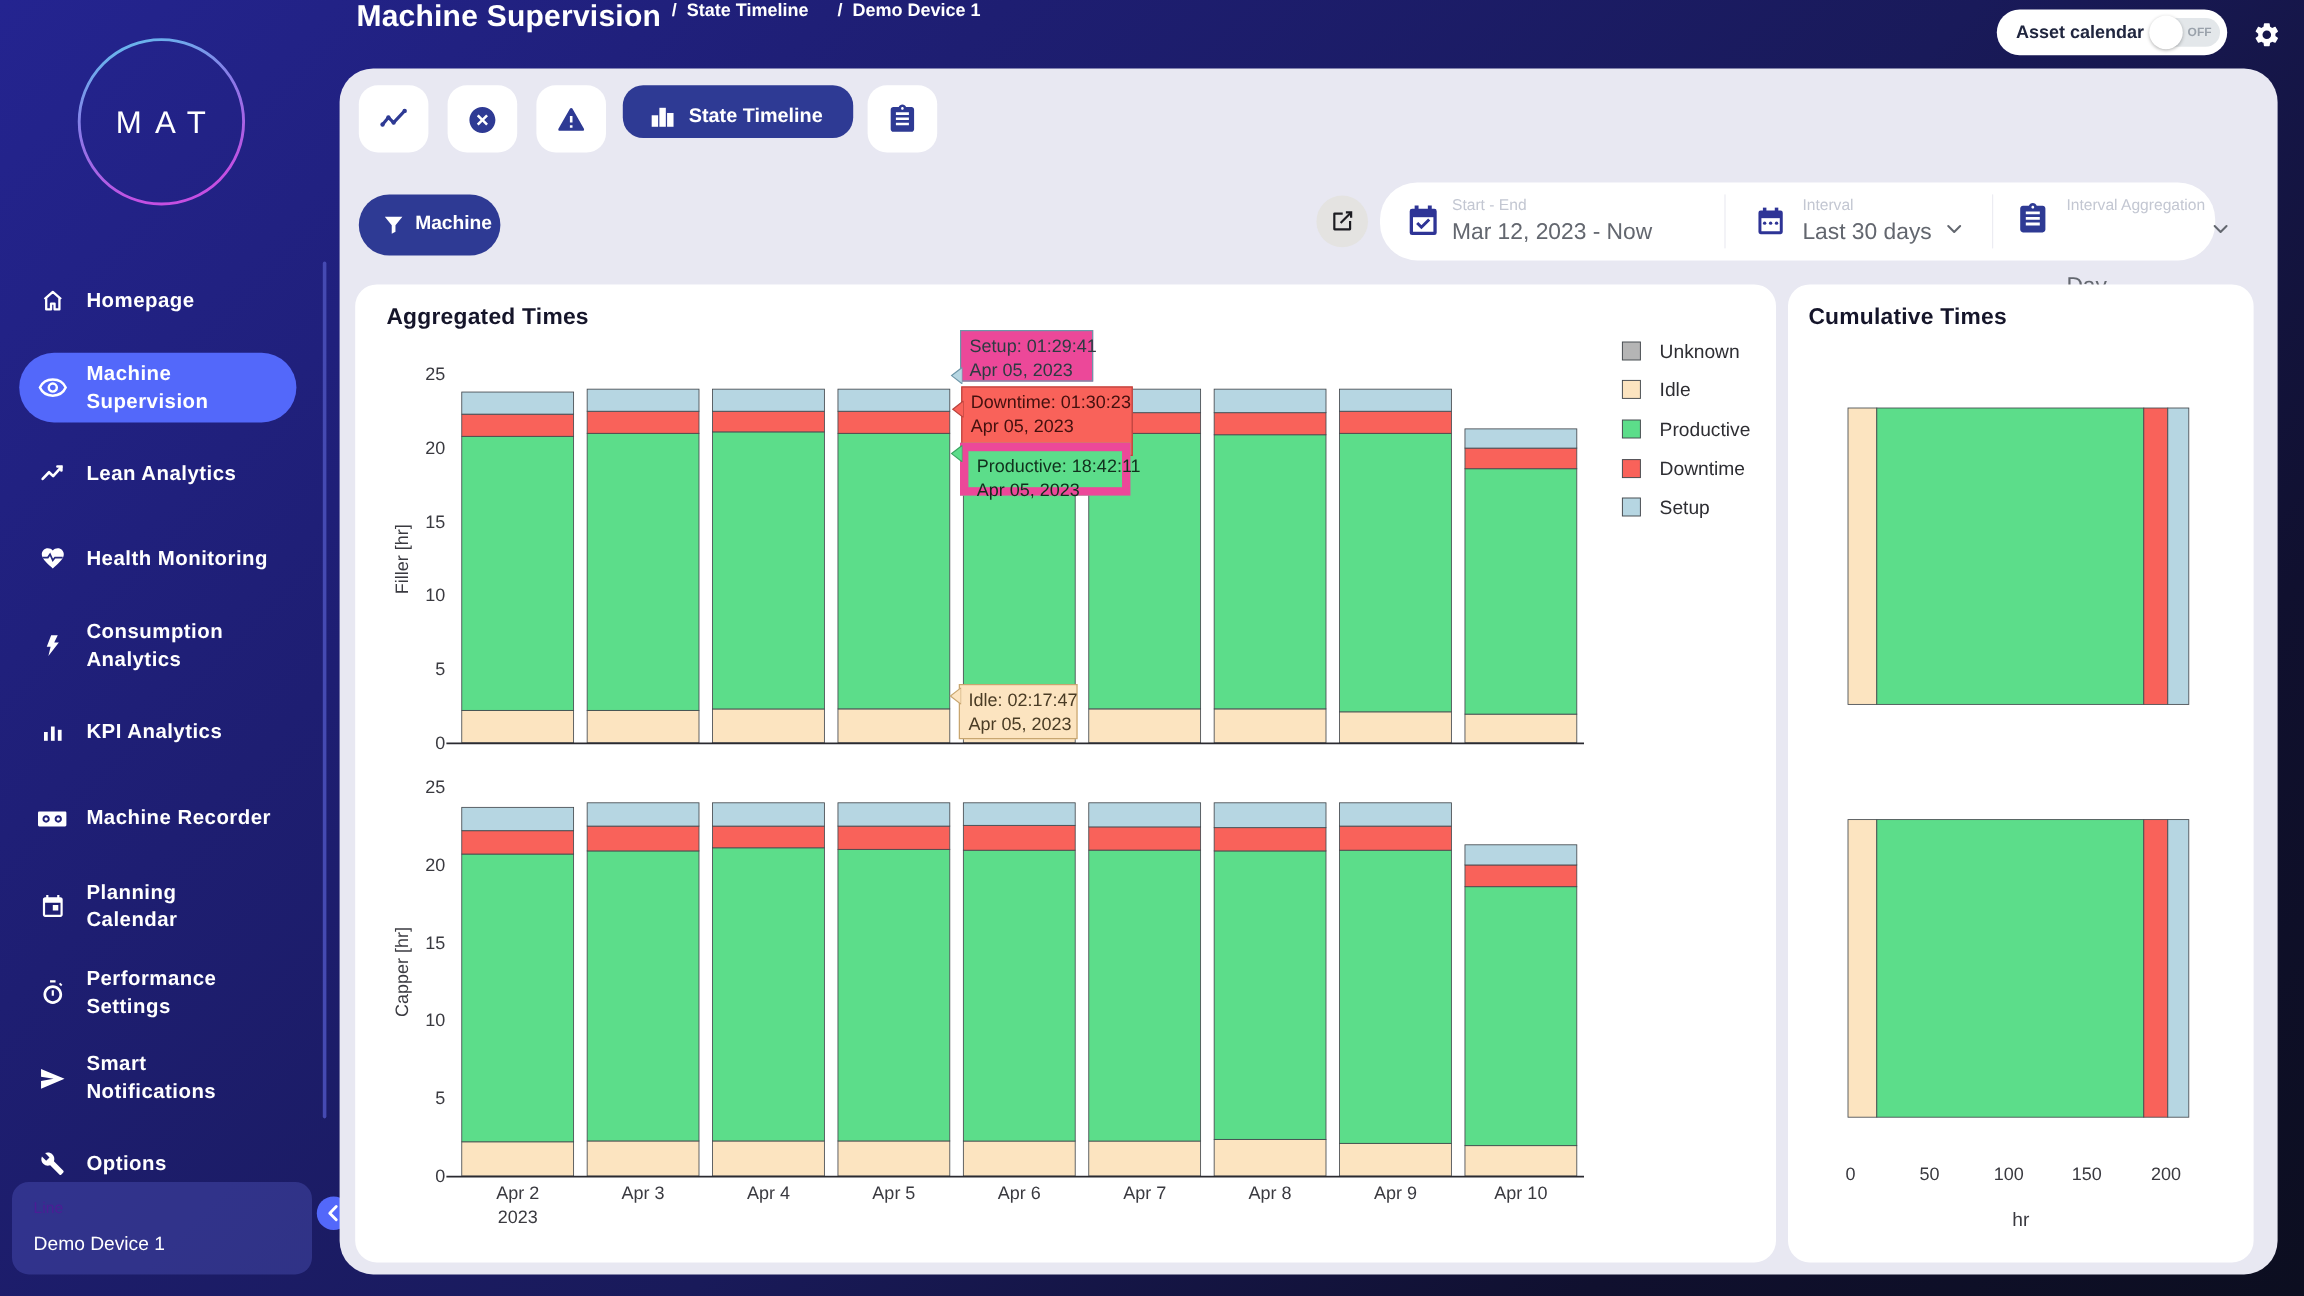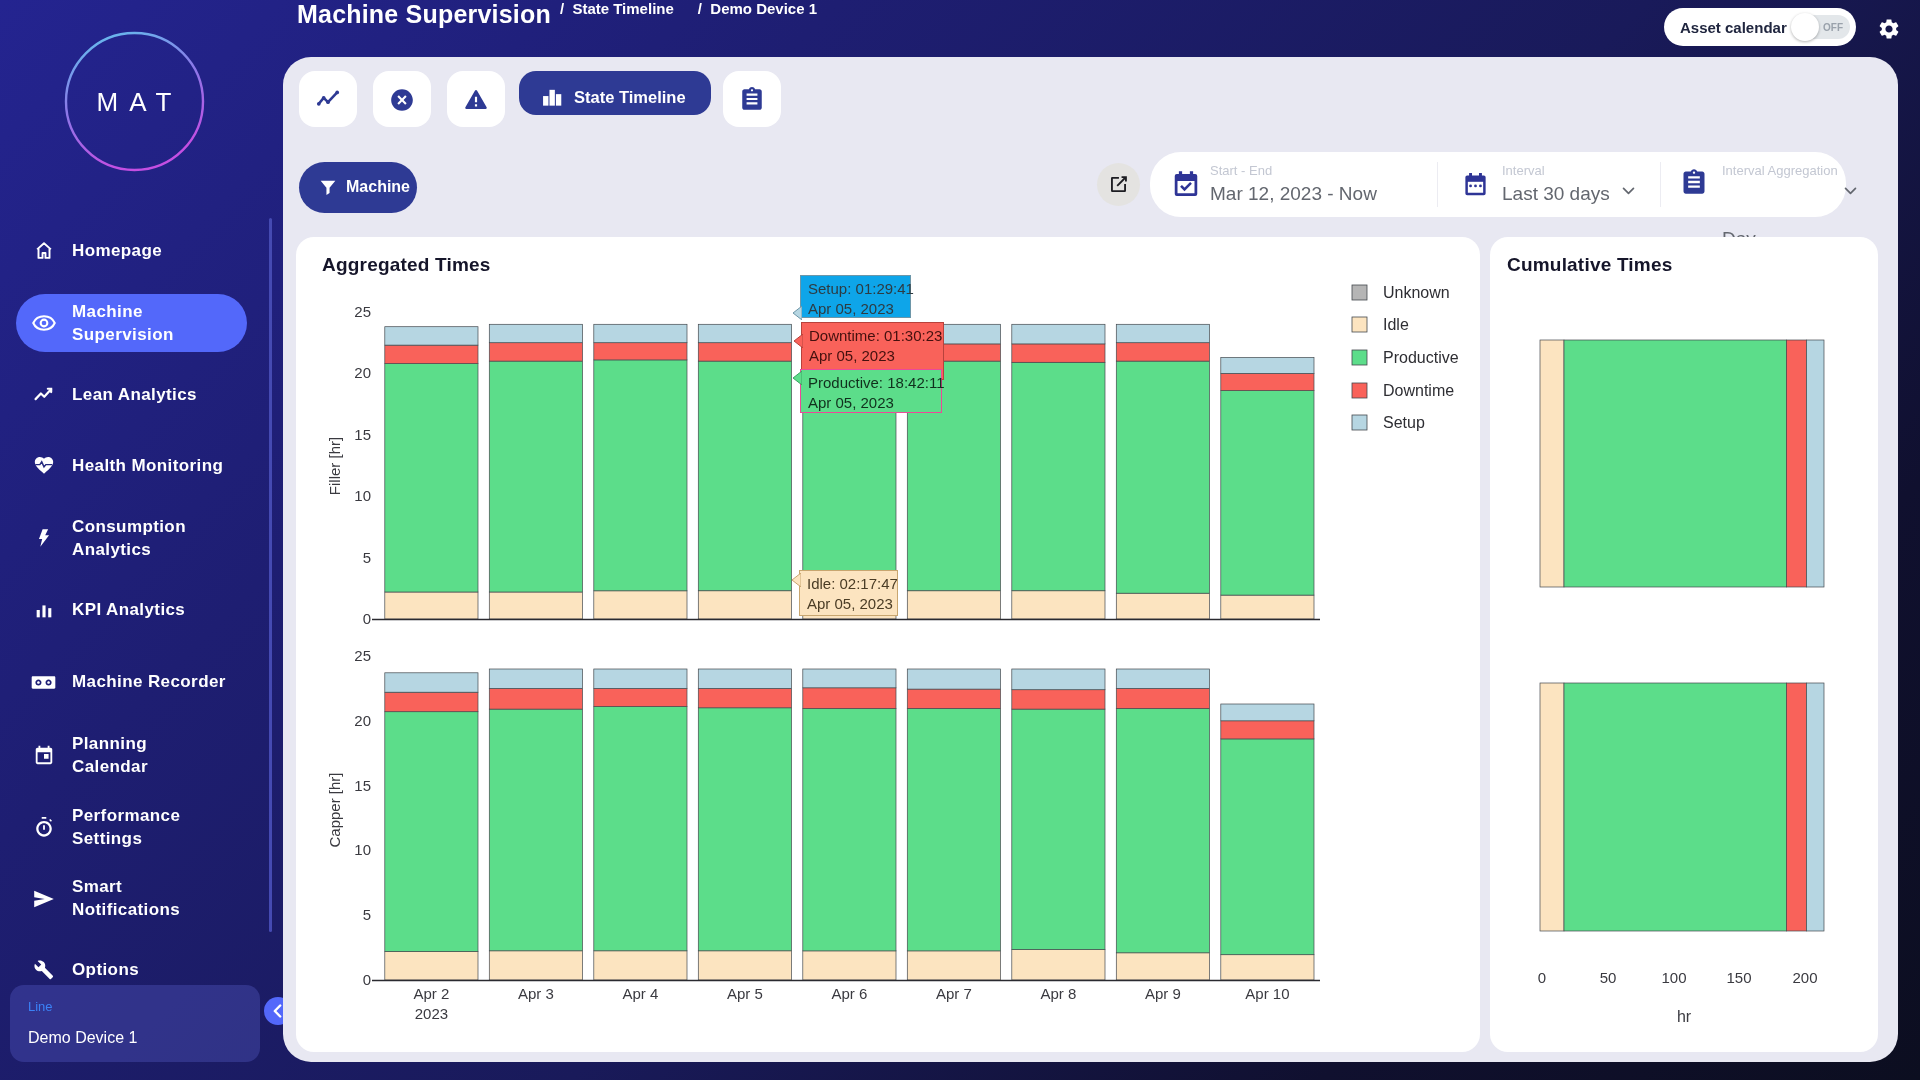--- a/index.html
+++ b/index.html
@@ -335,7 +335,7 @@
 </svg>
 
 <div id="tooltips">
-<div class="abs" style="left:800px;top:275px;width:111px;height:43px;background:#0ea5e9;border:1px solid #6d96a8;z-index:5;">
+<div class="abs" style="left:800px;top:275px;width:111px;height:43px;background:#ec4899;border:1px solid #6d96a8;z-index:5;">
       <div class="abs" style="left:7px;top:3px;font-size:15px;color:#2d3b42;white-space:nowrap;line-height:20px;">Setup: 01:29:41<br>Apr 05, 2023</div>
     </div>
     <svg class="abs" style="left:792px;top:306px;z-index:6;" width="10" height="14" viewBox="0 0 10 14">

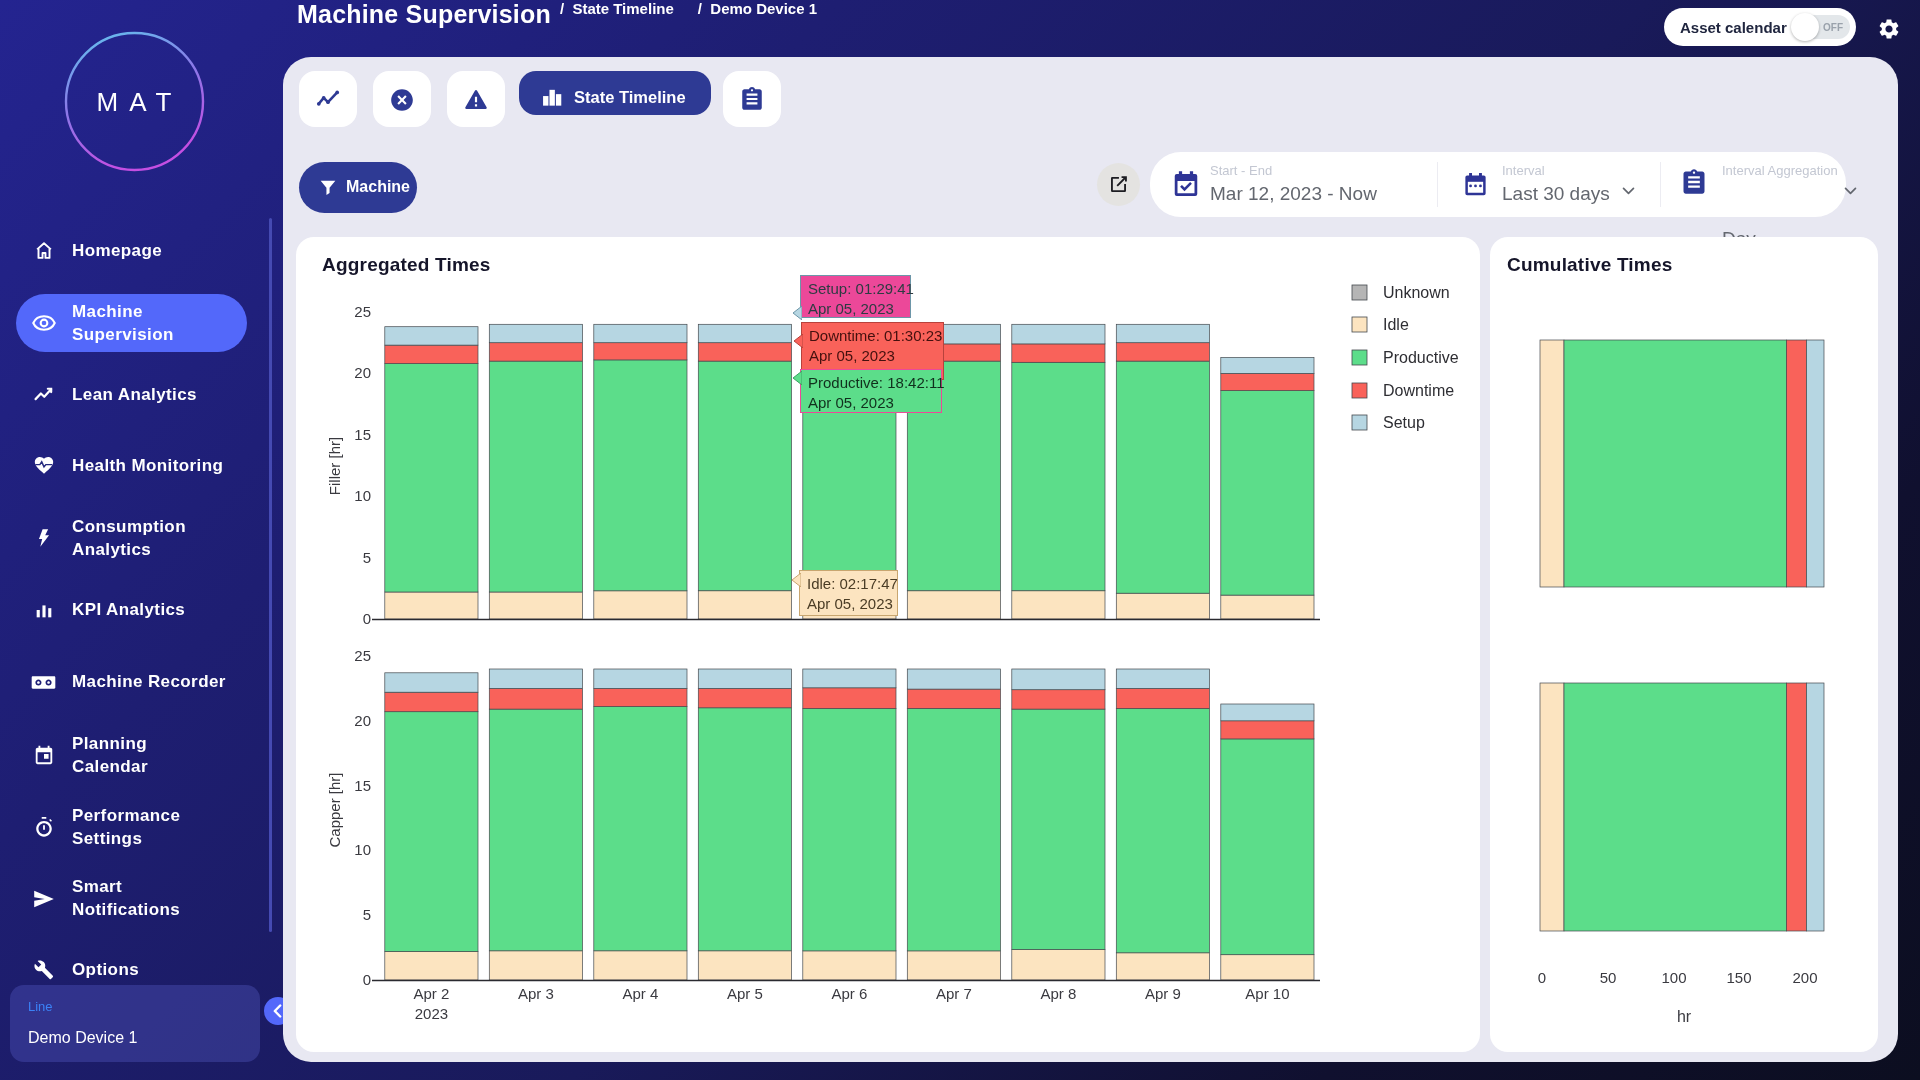--- a/index.html
+++ b/index.html
@@ -347,7 +347,7 @@
     <svg class="abs" style="left:793px;top:334px;z-index:6;" width="10" height="14" viewBox="0 0 10 14">
       <path d="M10 0 L1 7 L10 14 Z" fill="#f9625a" stroke="#b8423c" stroke-width="1"></path>
     </svg>
-<div class="abs" style="left:800px;top:369px;width:142px;height:44px;background:#5cdd8a;border:1px solid #ec4899;z-index:5;">
+<div class="abs" style="left:800px;top:369px;width:142px;height:44px;background:#5cdd8a;border:7px solid #ec4899;z-index:5;">
       <div class="abs" style="left:7px;top:3px;font-size:15px;color:#11301d;white-space:nowrap;line-height:20px;">Productive: 18:42:11<br>Apr 05, 2023</div>
     </div>
     <svg class="abs" style="left:792px;top:371px;z-index:6;" width="10" height="14" viewBox="0 0 10 14">

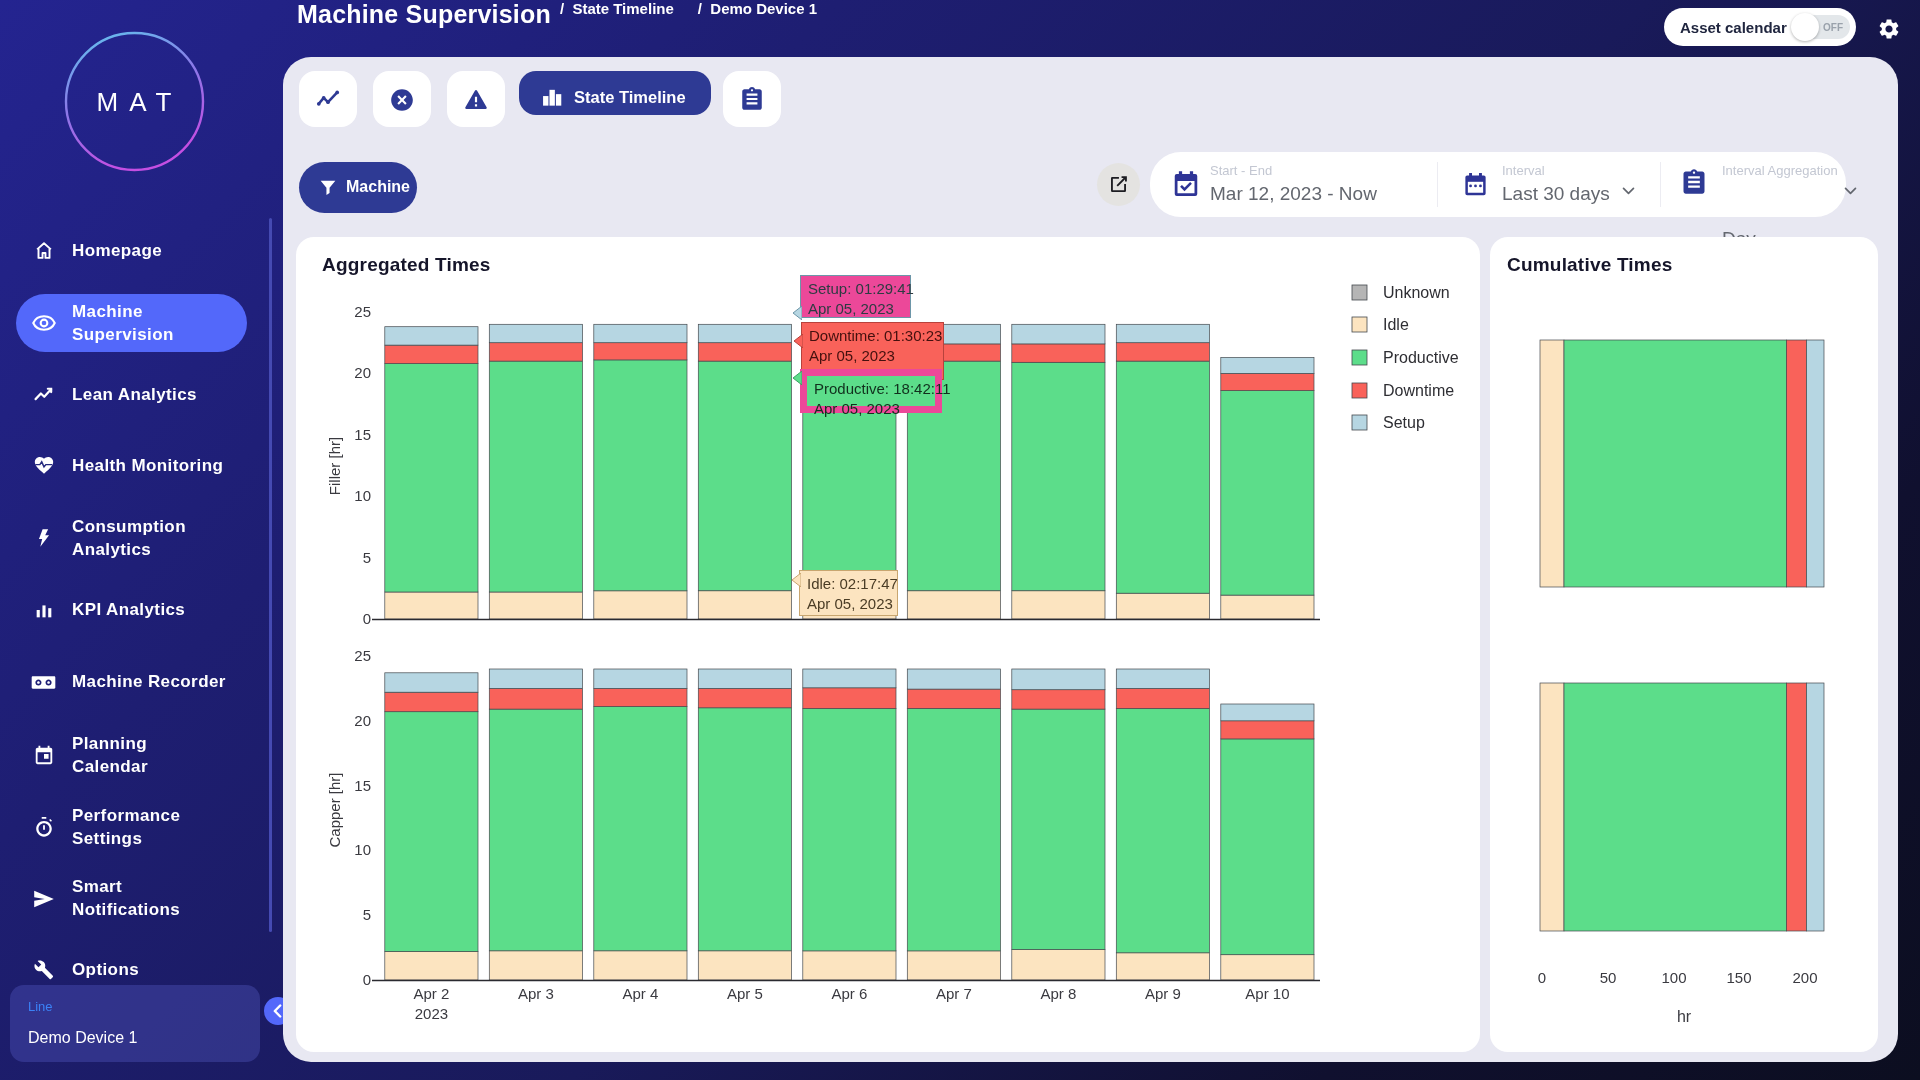--- a/index.html
+++ b/index.html
@@ -89,7 +89,7 @@
   </div>
 
   <div class="abs" style="left:10px;top:985px;width:250px;height:77px;background:rgba(103,112,228,0.28);border-radius:14px;">
-    <div class="abs" style="left:18px;top:14px;font-size:13px;color:#3b82f6;">Line</div>
+    <div class="abs" style="left:18px;top:14px;font-size:13px;color:#4c1d95;">Line</div>
     <div class="abs" style="left:18px;top:44px;font-size:16px;color:#fff;">Demo Device 1</div>
   </div>
   <div class="abs" style="left:264px;top:997px;width:28px;height:28px;background:#5368fa;border-radius:50%;">

